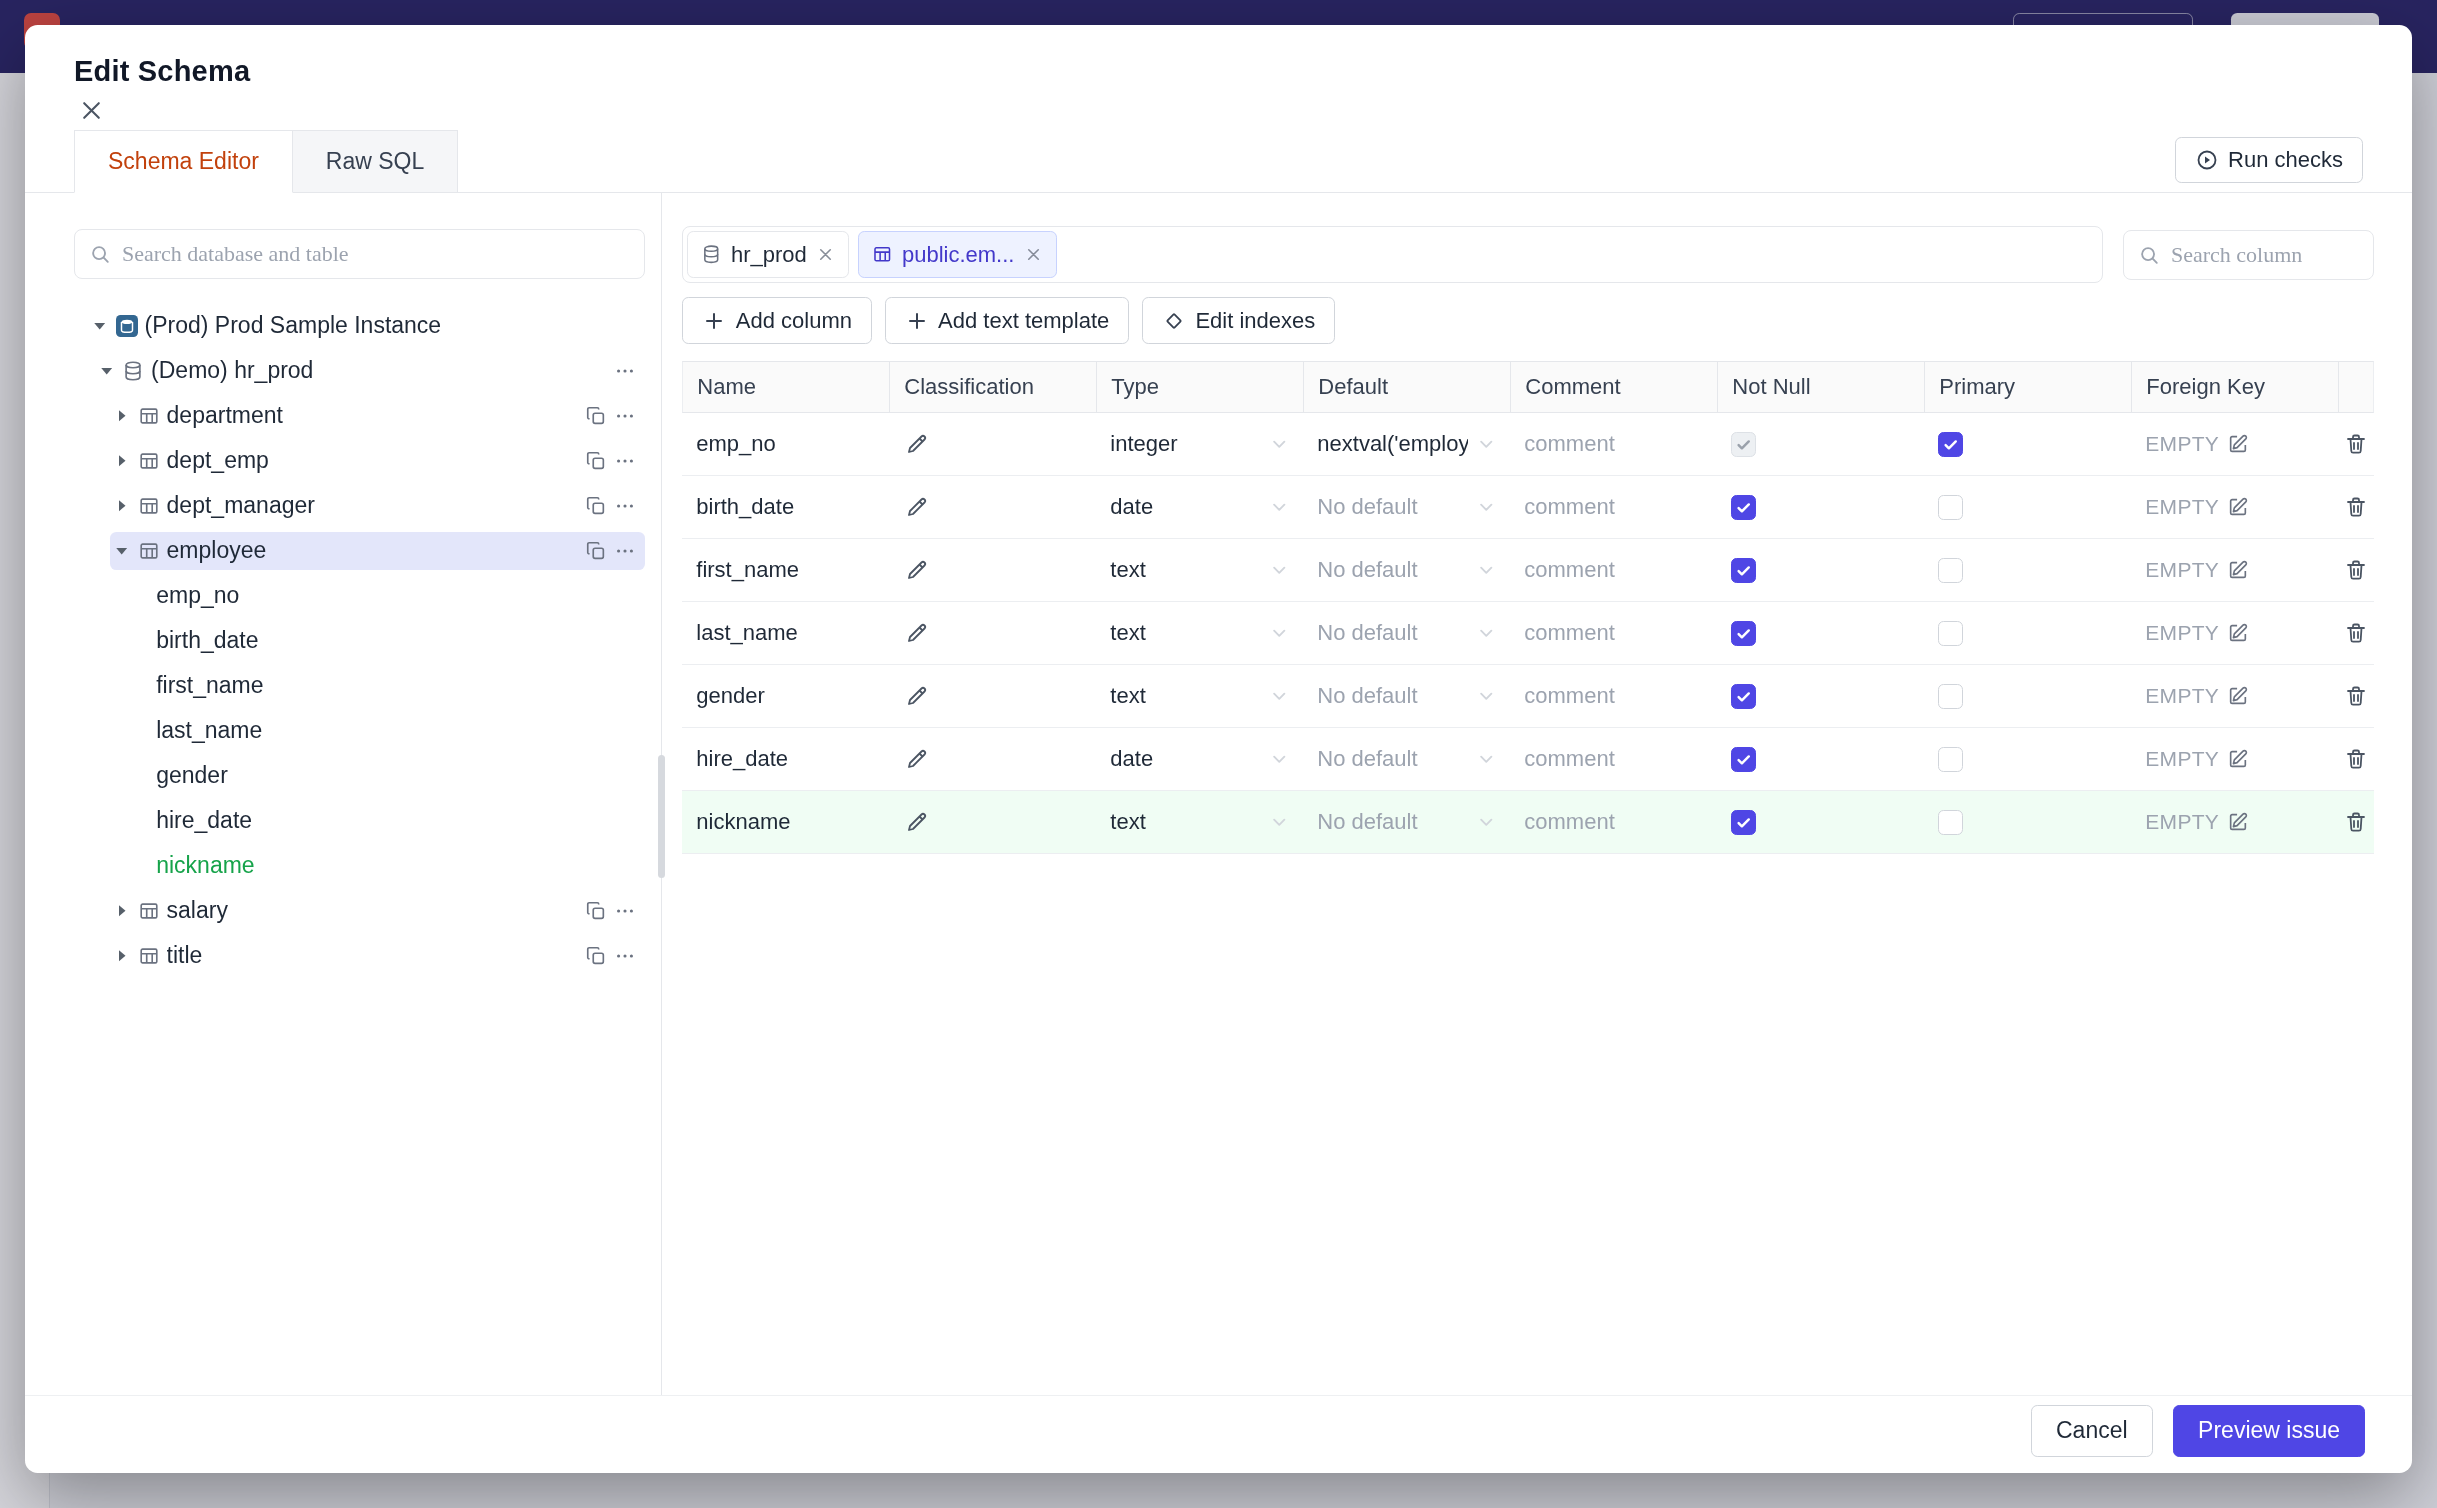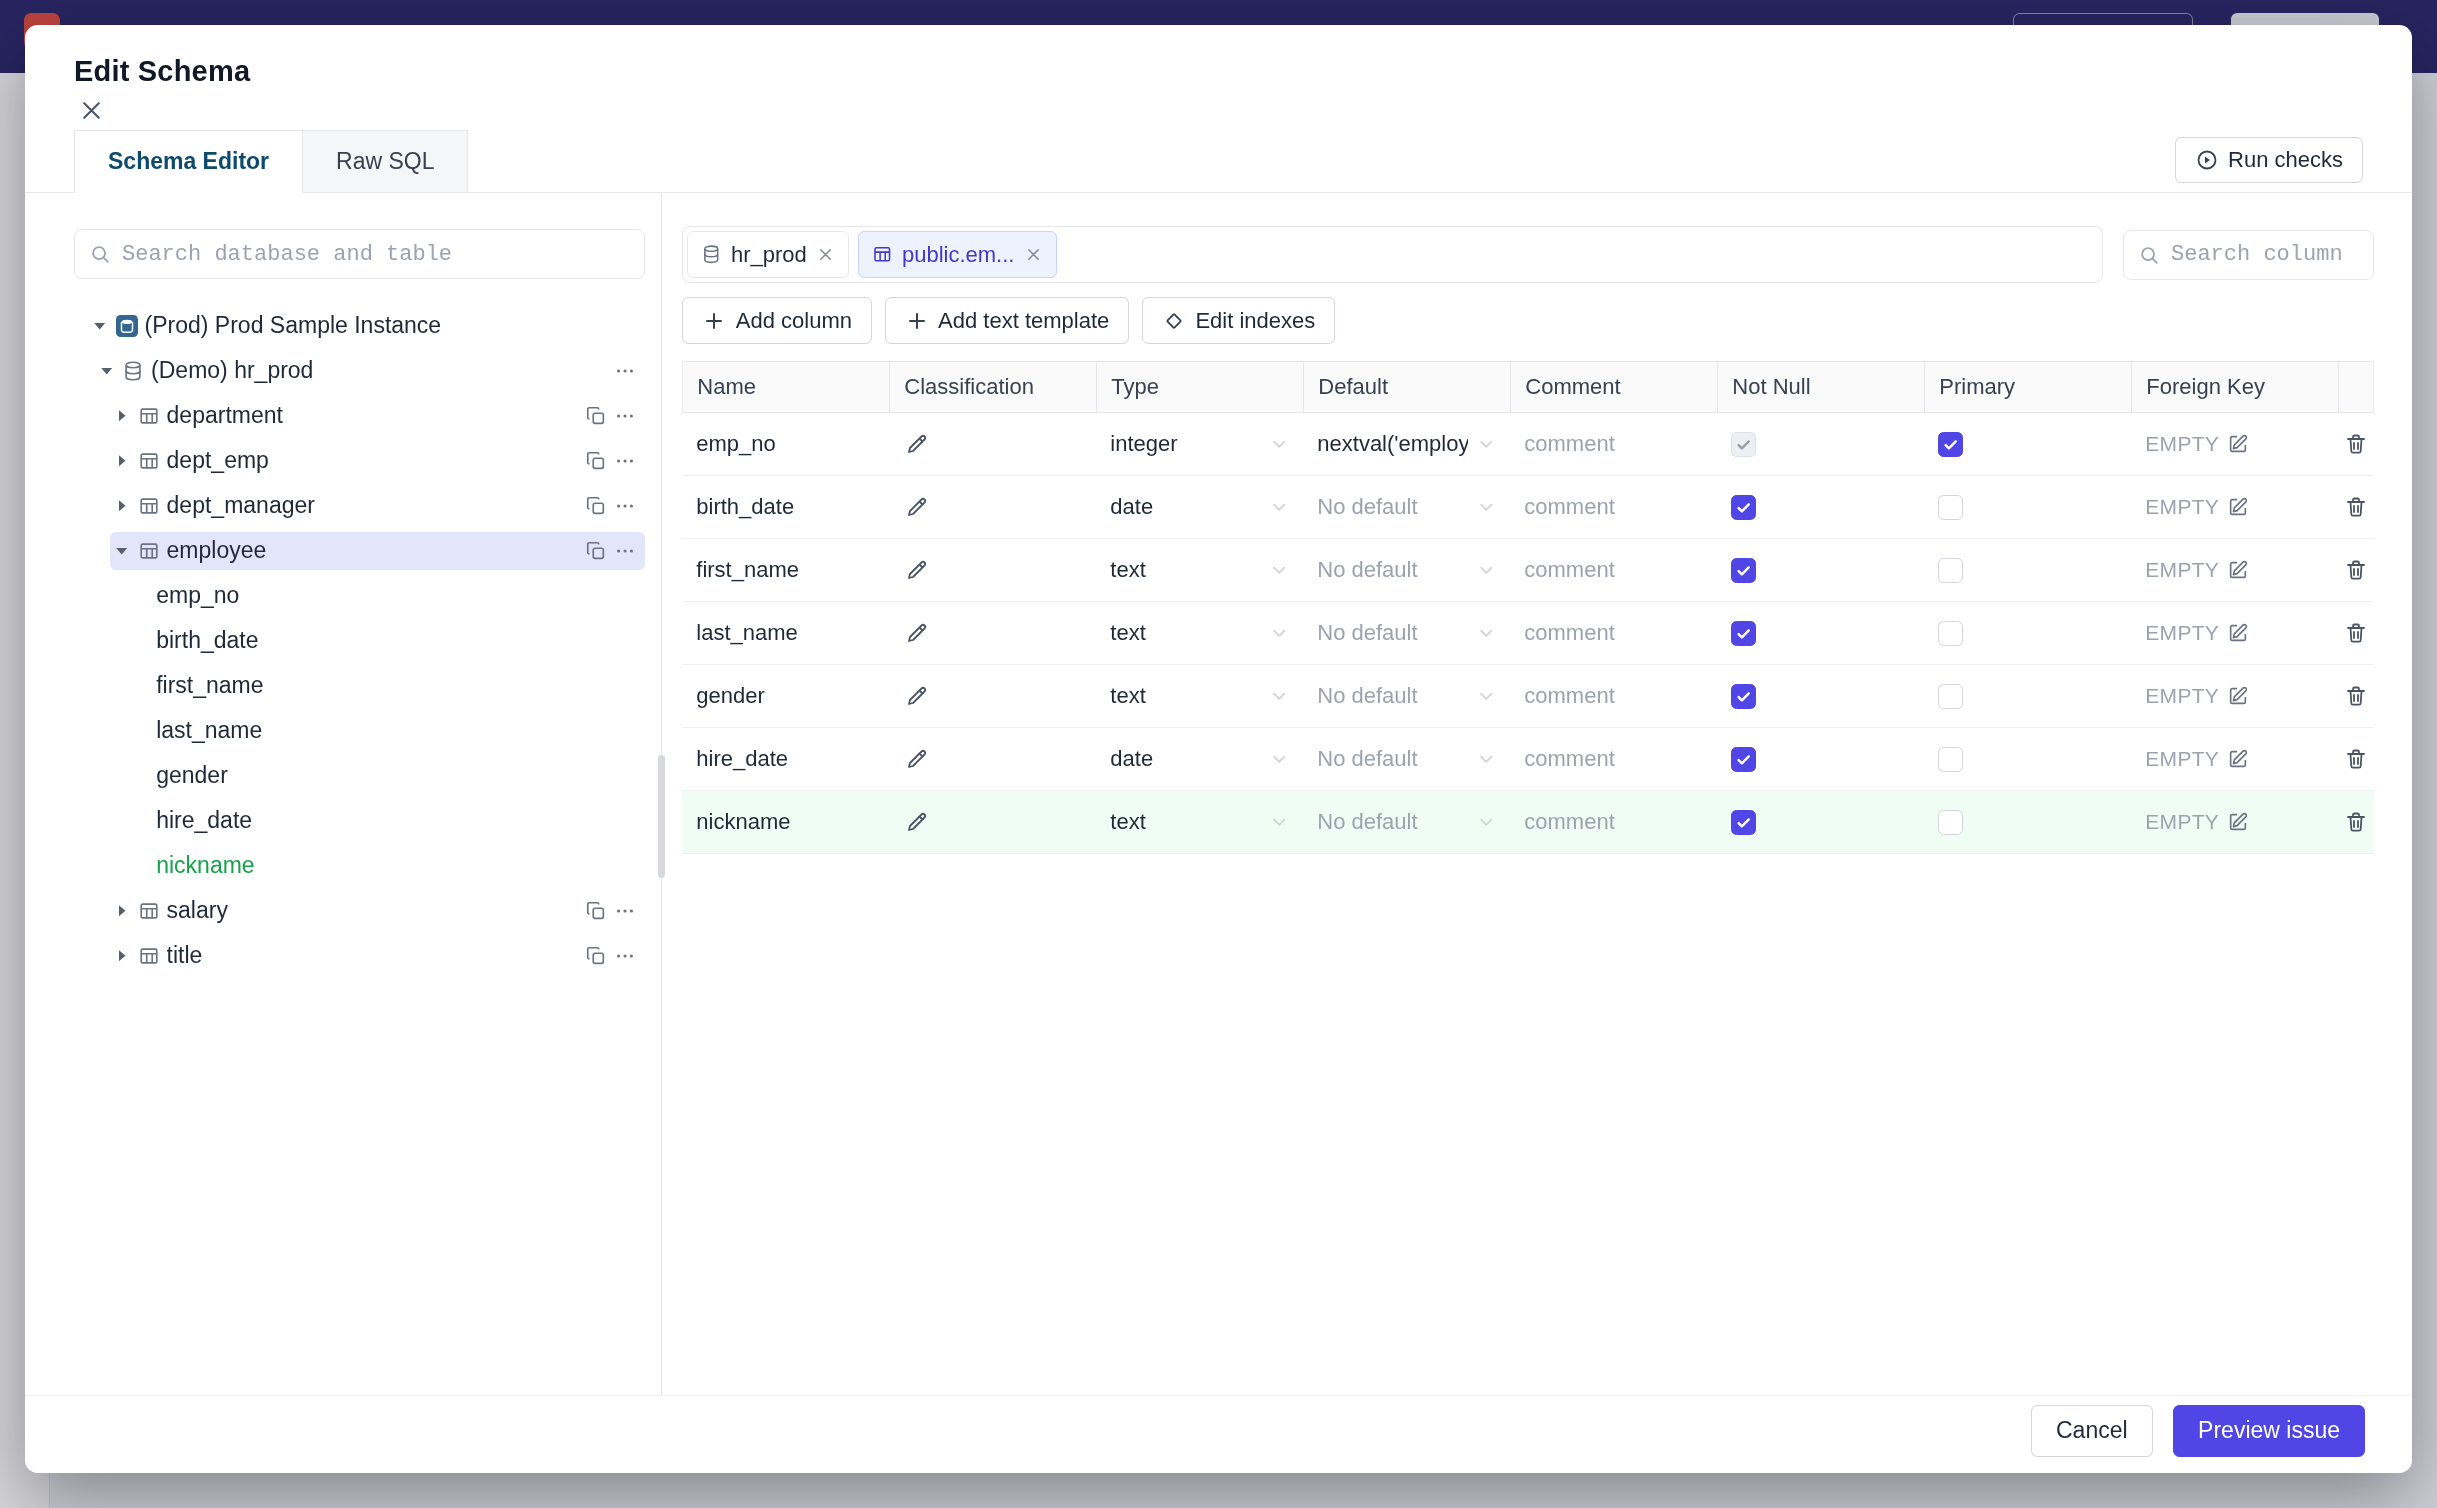--- a/index.html
+++ b/index.html
@@ -48,7 +48,7 @@
     background: #f5f6f8; color: #374151; border: 0.8px solid #e5e7eb;
   }
   .mtab + .mtab { border-left: none; }
-  .mtab.active { background: #ffffff; color: #0c4a6e; border-bottom: 0.8px solid #ffffff; font-weight: 700; }
+  .mtab.active { background: #ffffff; color: #c2410c; border-bottom: 0.8px solid #ffffff; font-weight: 400; }
   .run-checks { margin-bottom: 9.5px; }
 
   .btn {

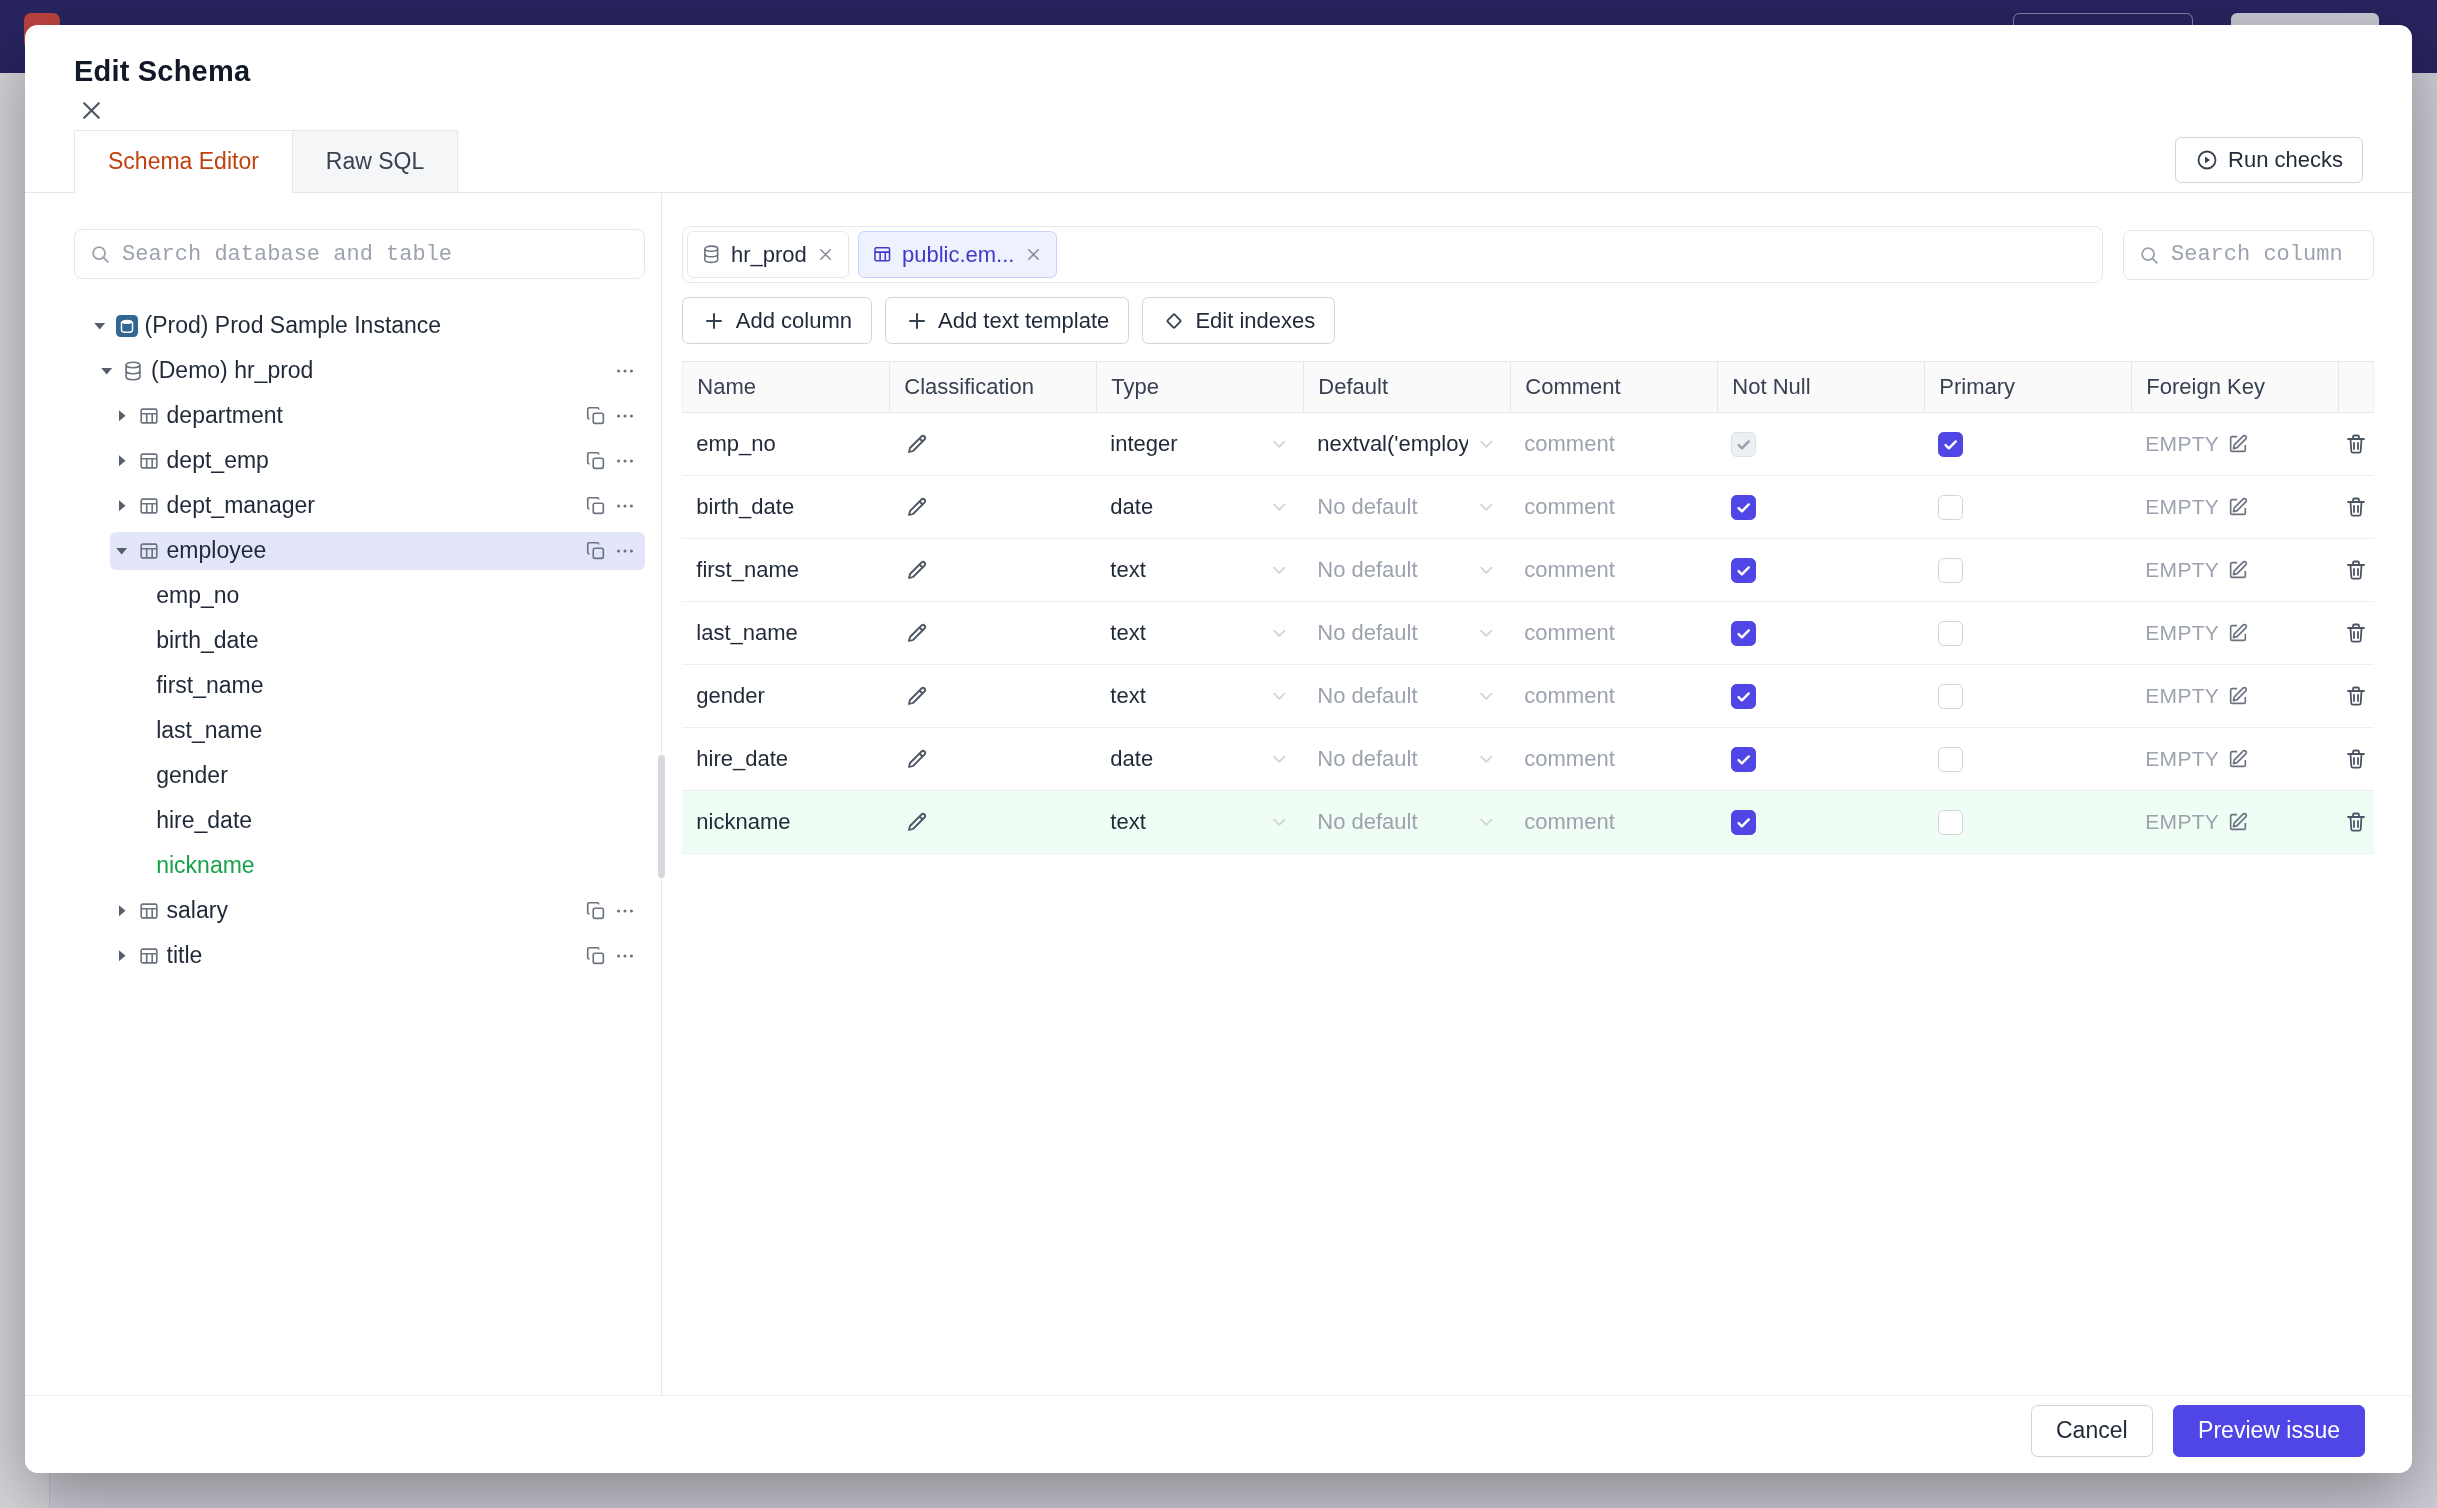--- a/index.html
+++ b/index.html
@@ -70,7 +70,7 @@
   .search-box svg { width: 22px; height: 22px; flex: none; }
   .search-box input {
     border: none; outline: none; width: 100%;
-    font-family: Liberation Mono, monospace; font-size: 22px; color: #be185d; background: transparent;
+    font-family: Liberation Serif, serif; font-size: 22px; color: #be185d; background: transparent;
   }
   .search-box input::placeholder { color: #9ca3af; }
   .tree { margin-top: 24px; flex: 1; overflow: hidden; }

